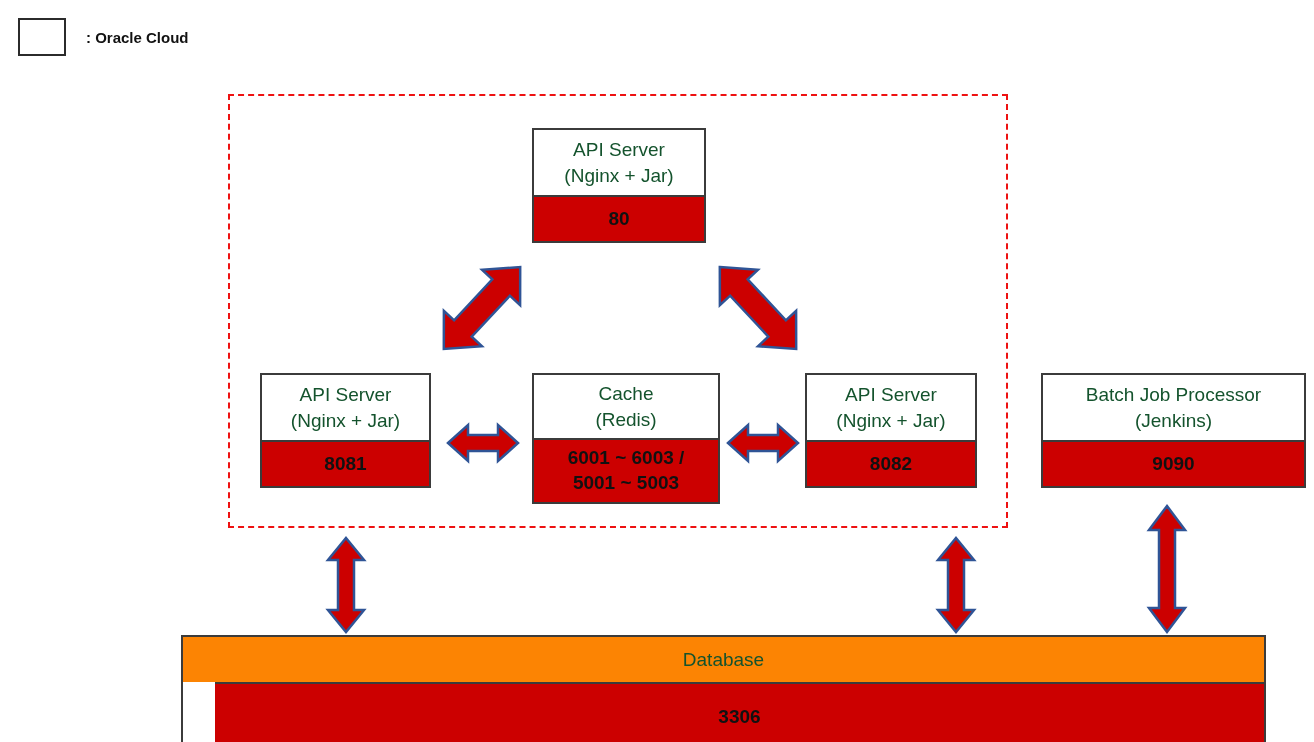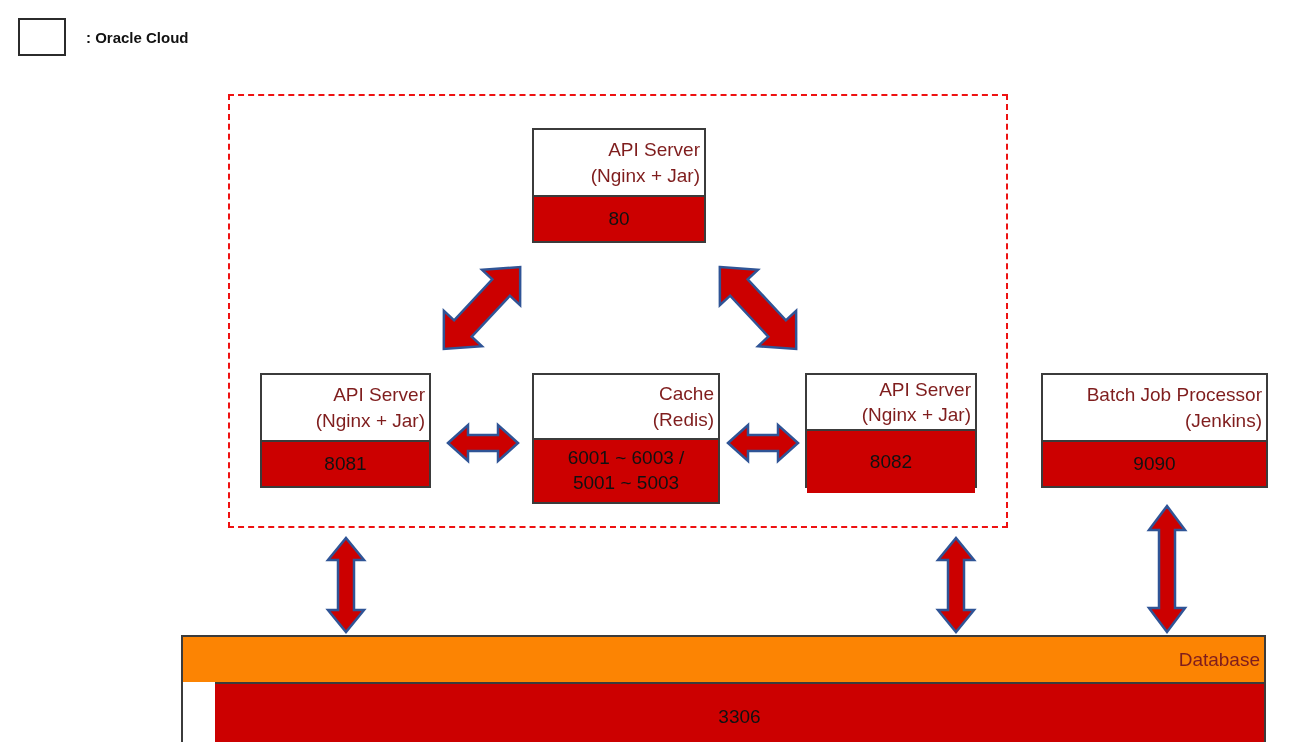--- a/index.html
+++ b/index.html
@@ -59,10 +59,10 @@
     flex: 1 1 auto;
     display: flex;
     flex-direction: column;
-    align-items: flex-end;
+    align-items: center;
     justify-content: center;
     text-align: center;
-    color: #7f1d1d;
+    color: #14532d;
     font-size: 19px;
     line-height: 1.32;
     padding: 2px 4px;

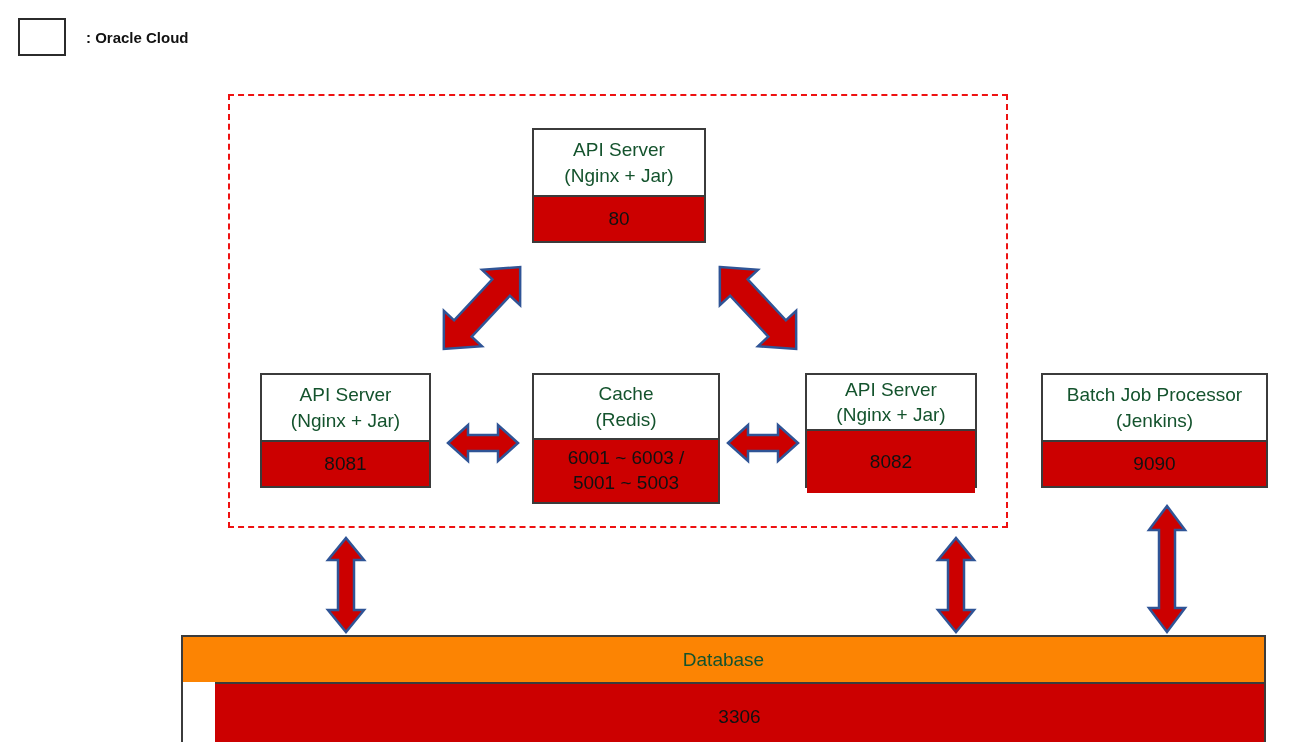--- a/index.html
+++ b/index.html
@@ -82,6 +82,7 @@
     line-height: 1.30;
     border-top: 2px solid #3b3b3b;
     box-sizing: border-box;
+    font-weight: bold;
   }
   .node-port.tall { }
   .node-title.orange {

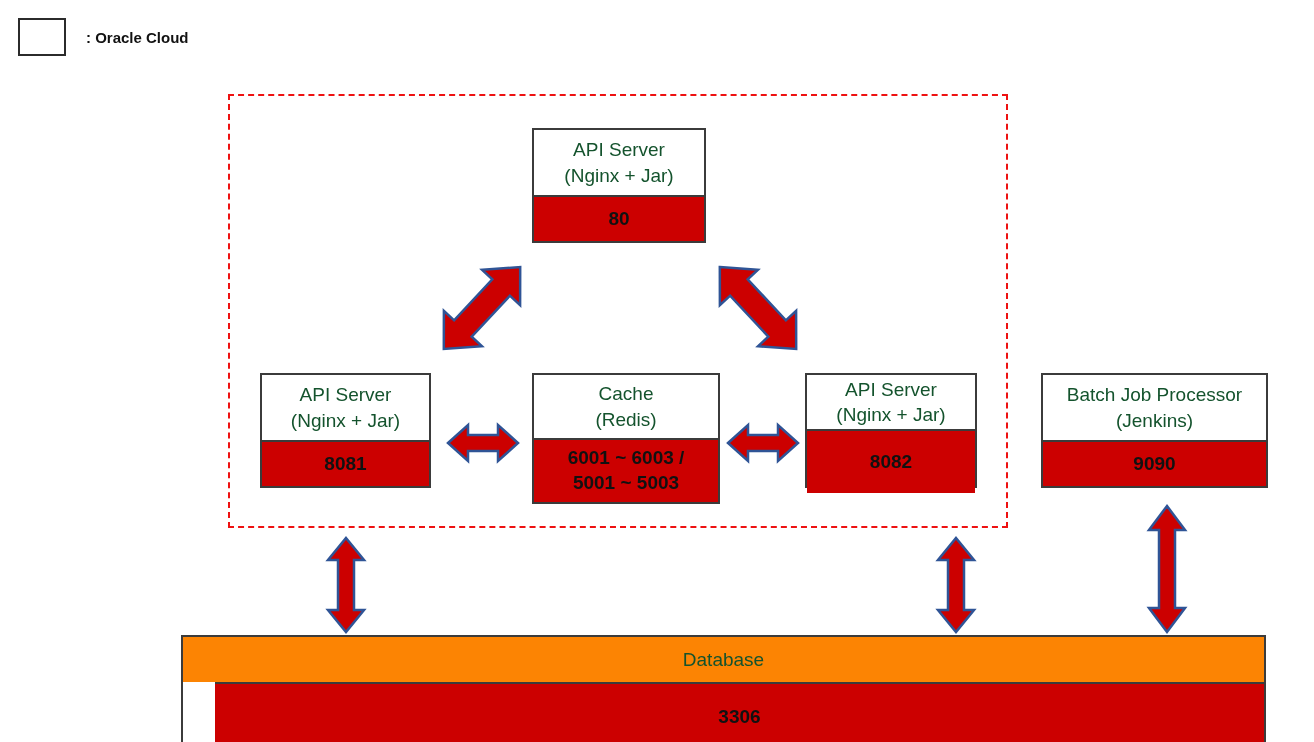--- a/index.html
+++ b/index.html
@@ -203,7 +203,7 @@
     </div>
   </div>
 
-  <div class="node" style="left:1041px; top:373px; width:227px; height:115px;">
+  <div class="node" style="left:1041px; top:373px; width:265px; height:115px;">
     <div class="node-title">
       <span>Batch Job Processor</span>
       <span>(Jenkins)</span>

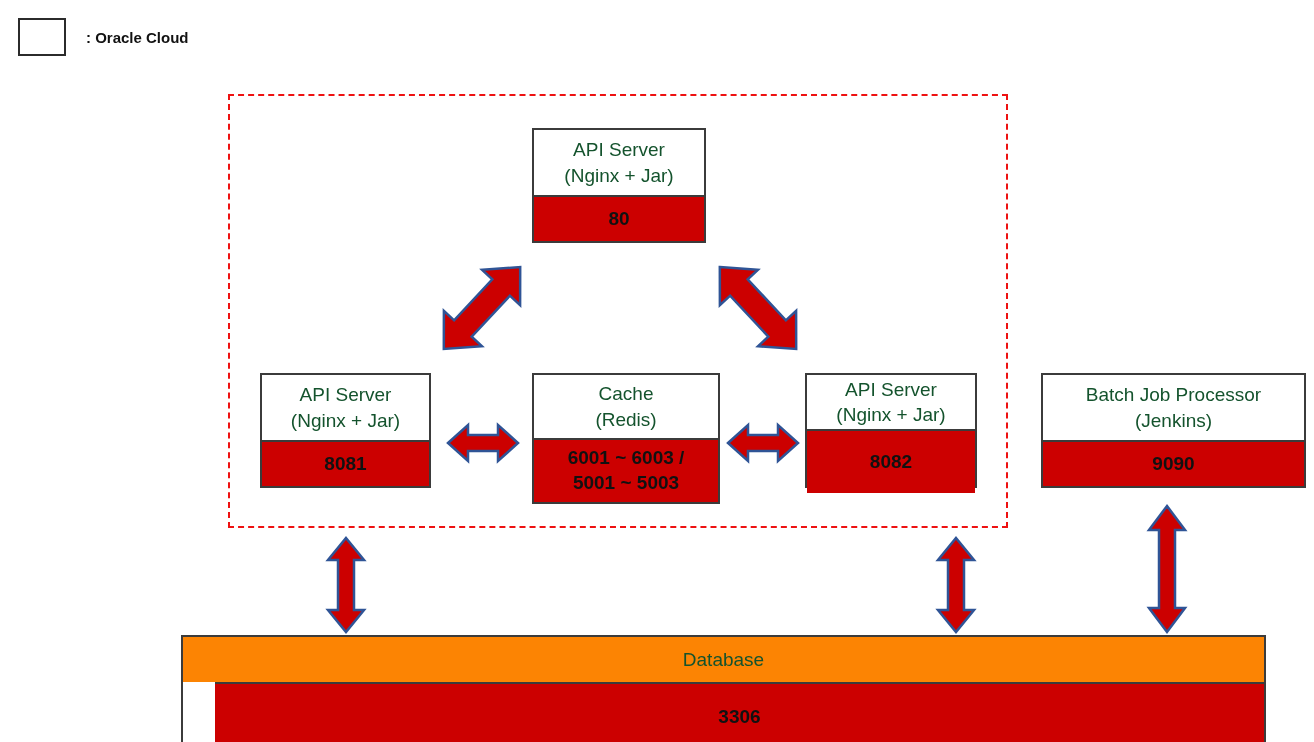--- a/index.html
+++ b/index.html
@@ -198,7 +198,7 @@
       <span>API Server</span>
       <span>(Nginx + Jar)</span>
     </div>
-    <div class="node-port" style="height:64px;">
+    <div class="node-port" style="height:46px;">
       <span>8082</span>
     </div>
   </div>

